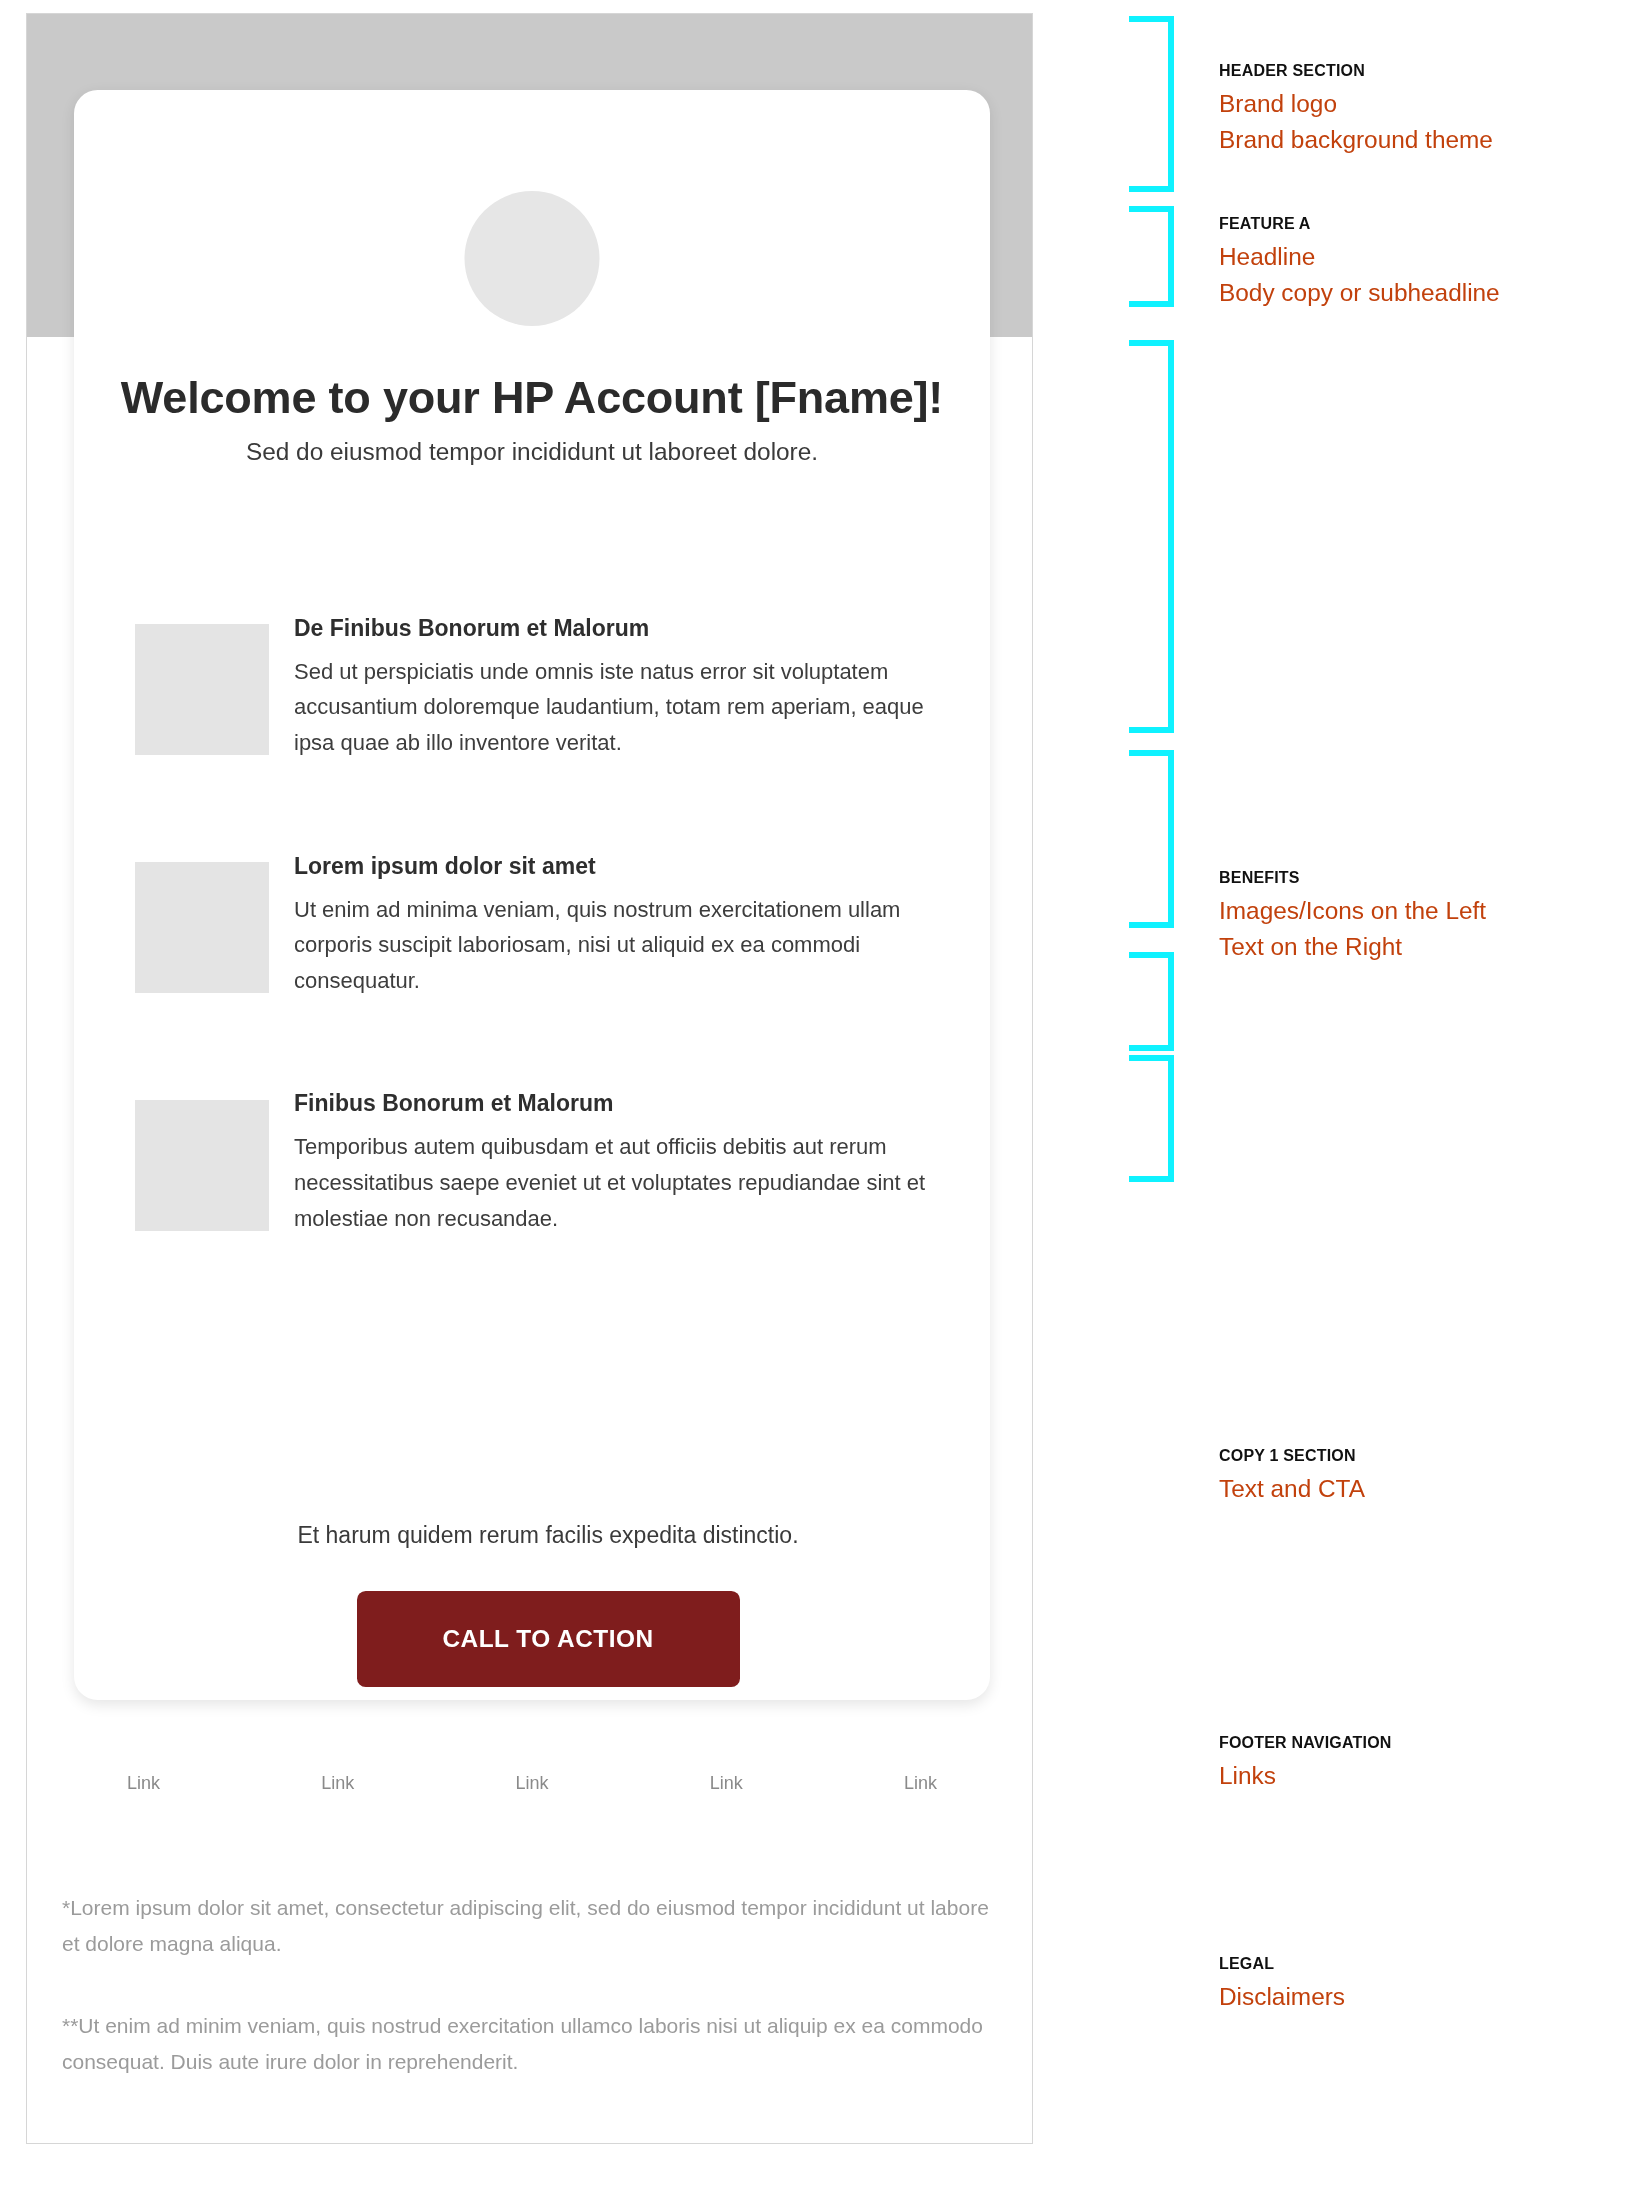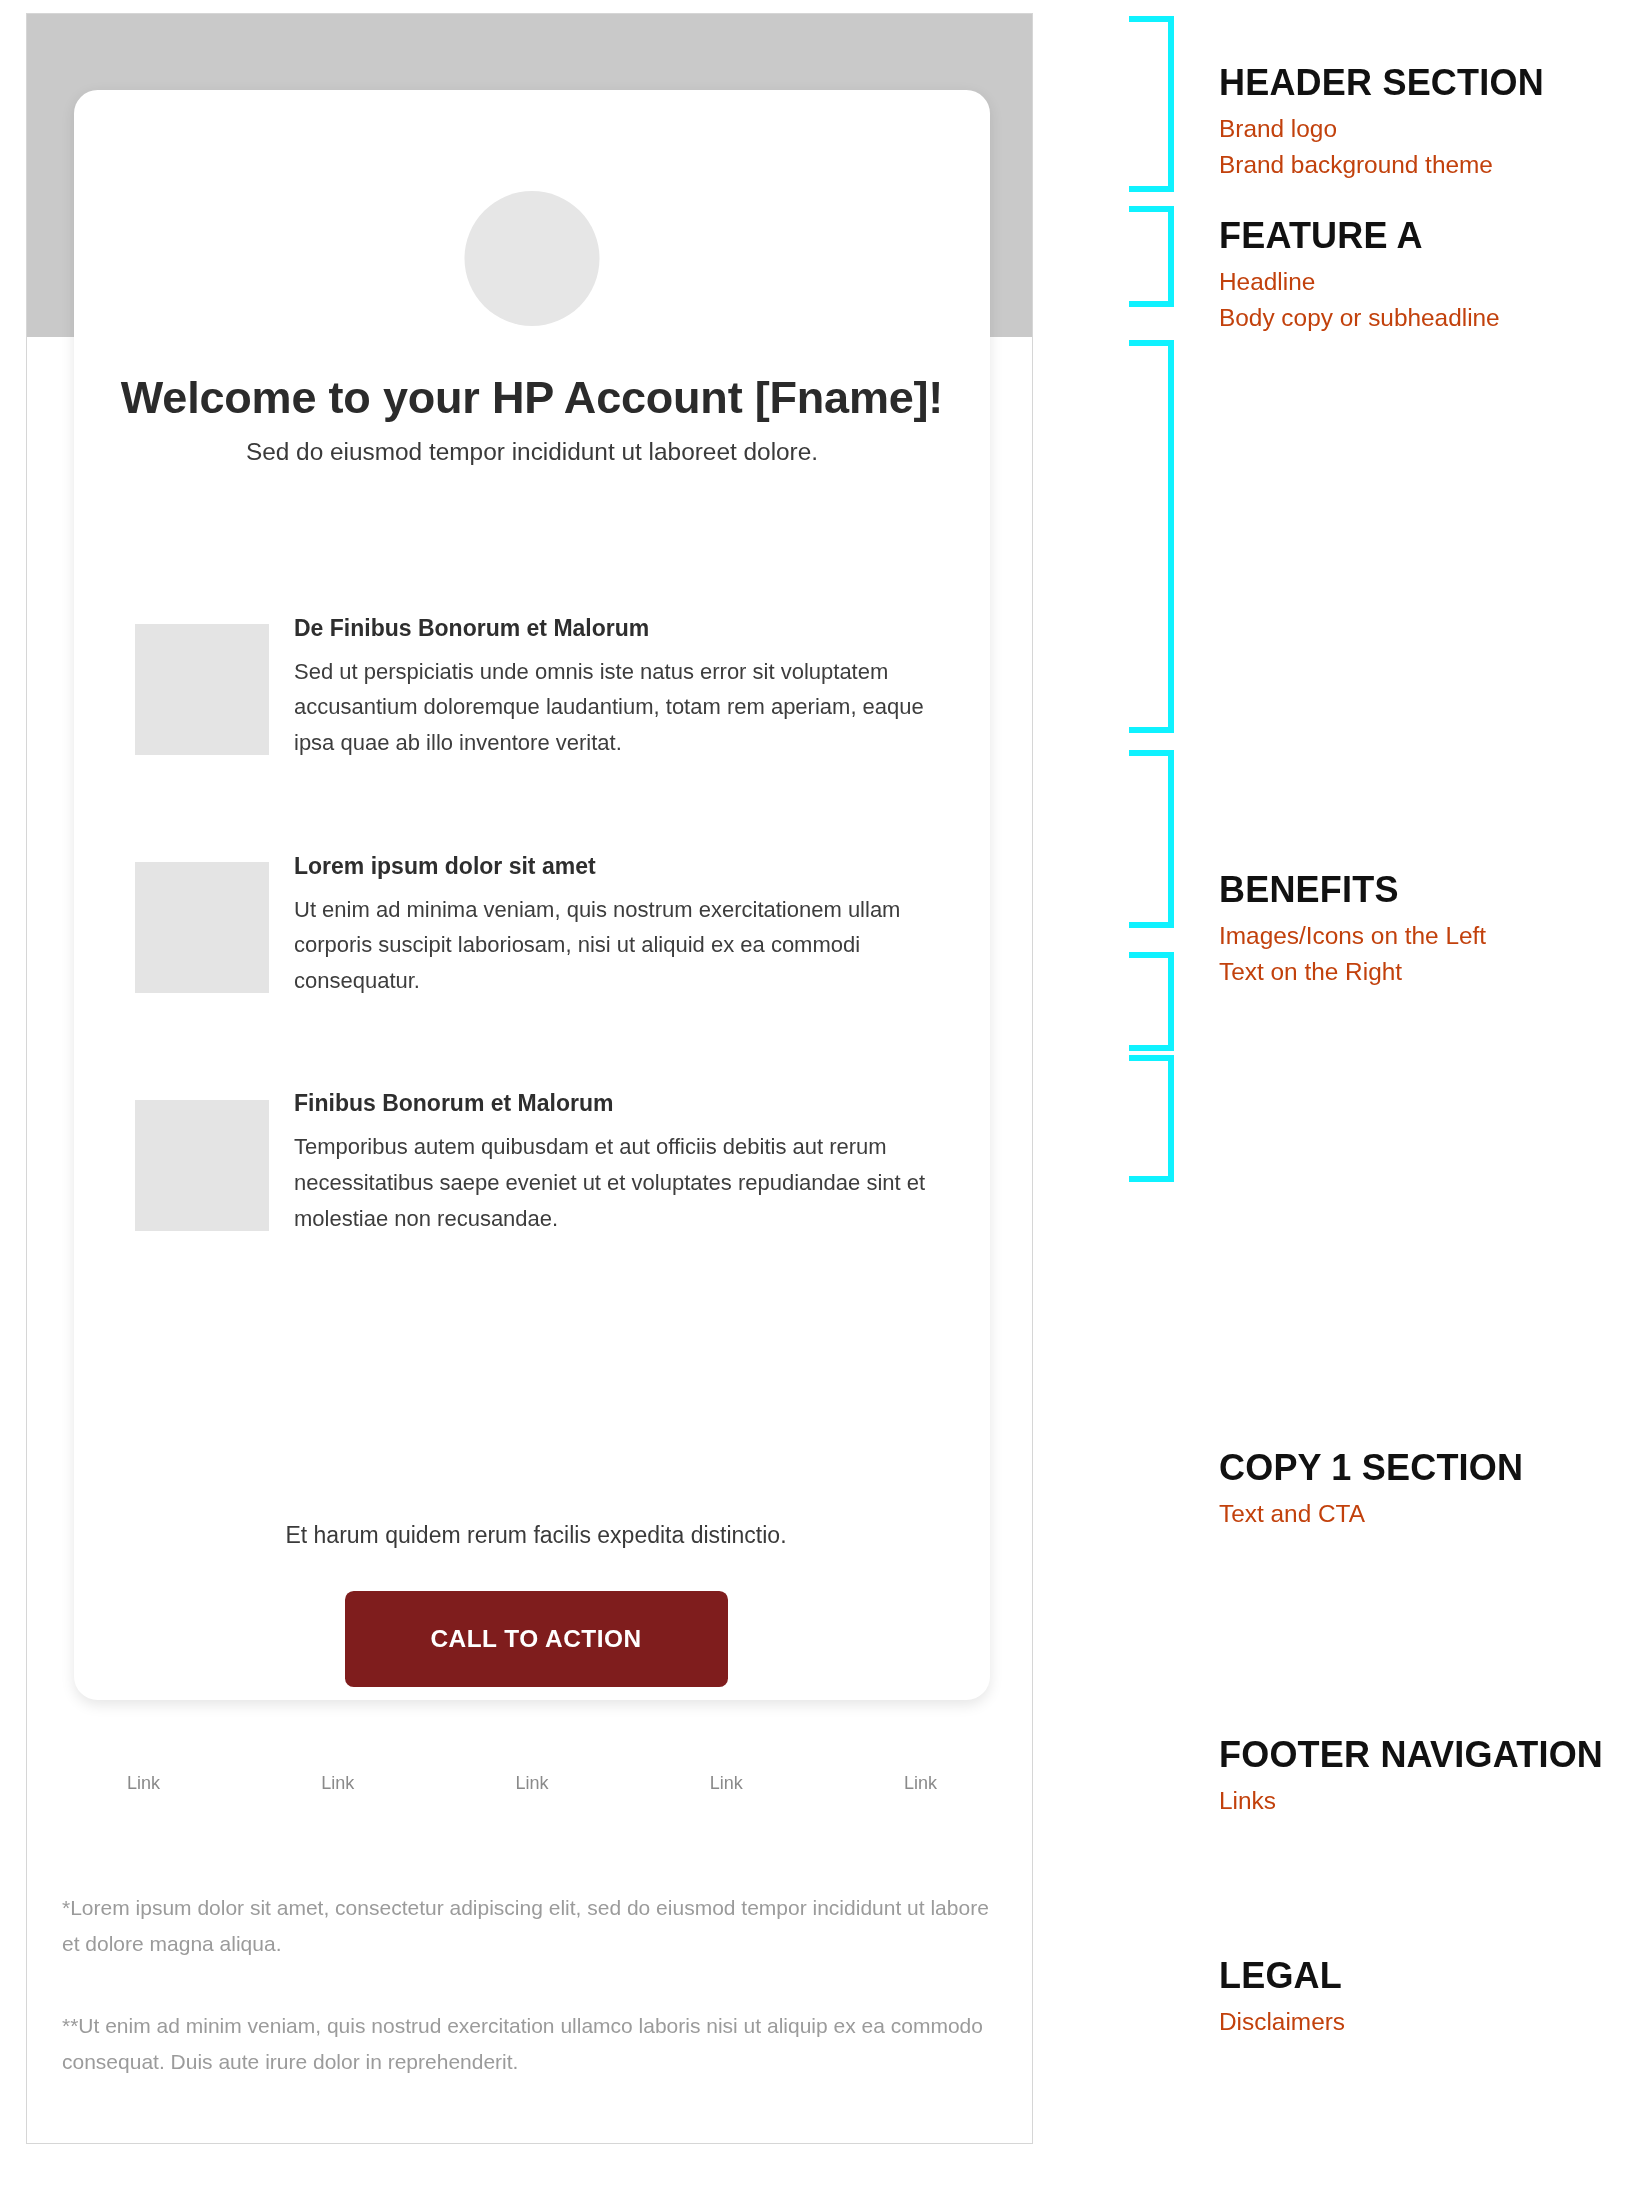--- a/index.html
+++ b/index.html
@@ -99,7 +99,7 @@
   
   .anno{position:absolute;left:1219px;width:425px;}
   .anno-title{
-    font-size:36px;font-weight:bold;color:#111111;letter-spacing:0.2px;
+    font-size:16px;font-weight:bold;color:#111111;letter-spacing:0.2px;
     margin:0 0 7.9px 0;line-height:1.22;
   }
   .anno-line{

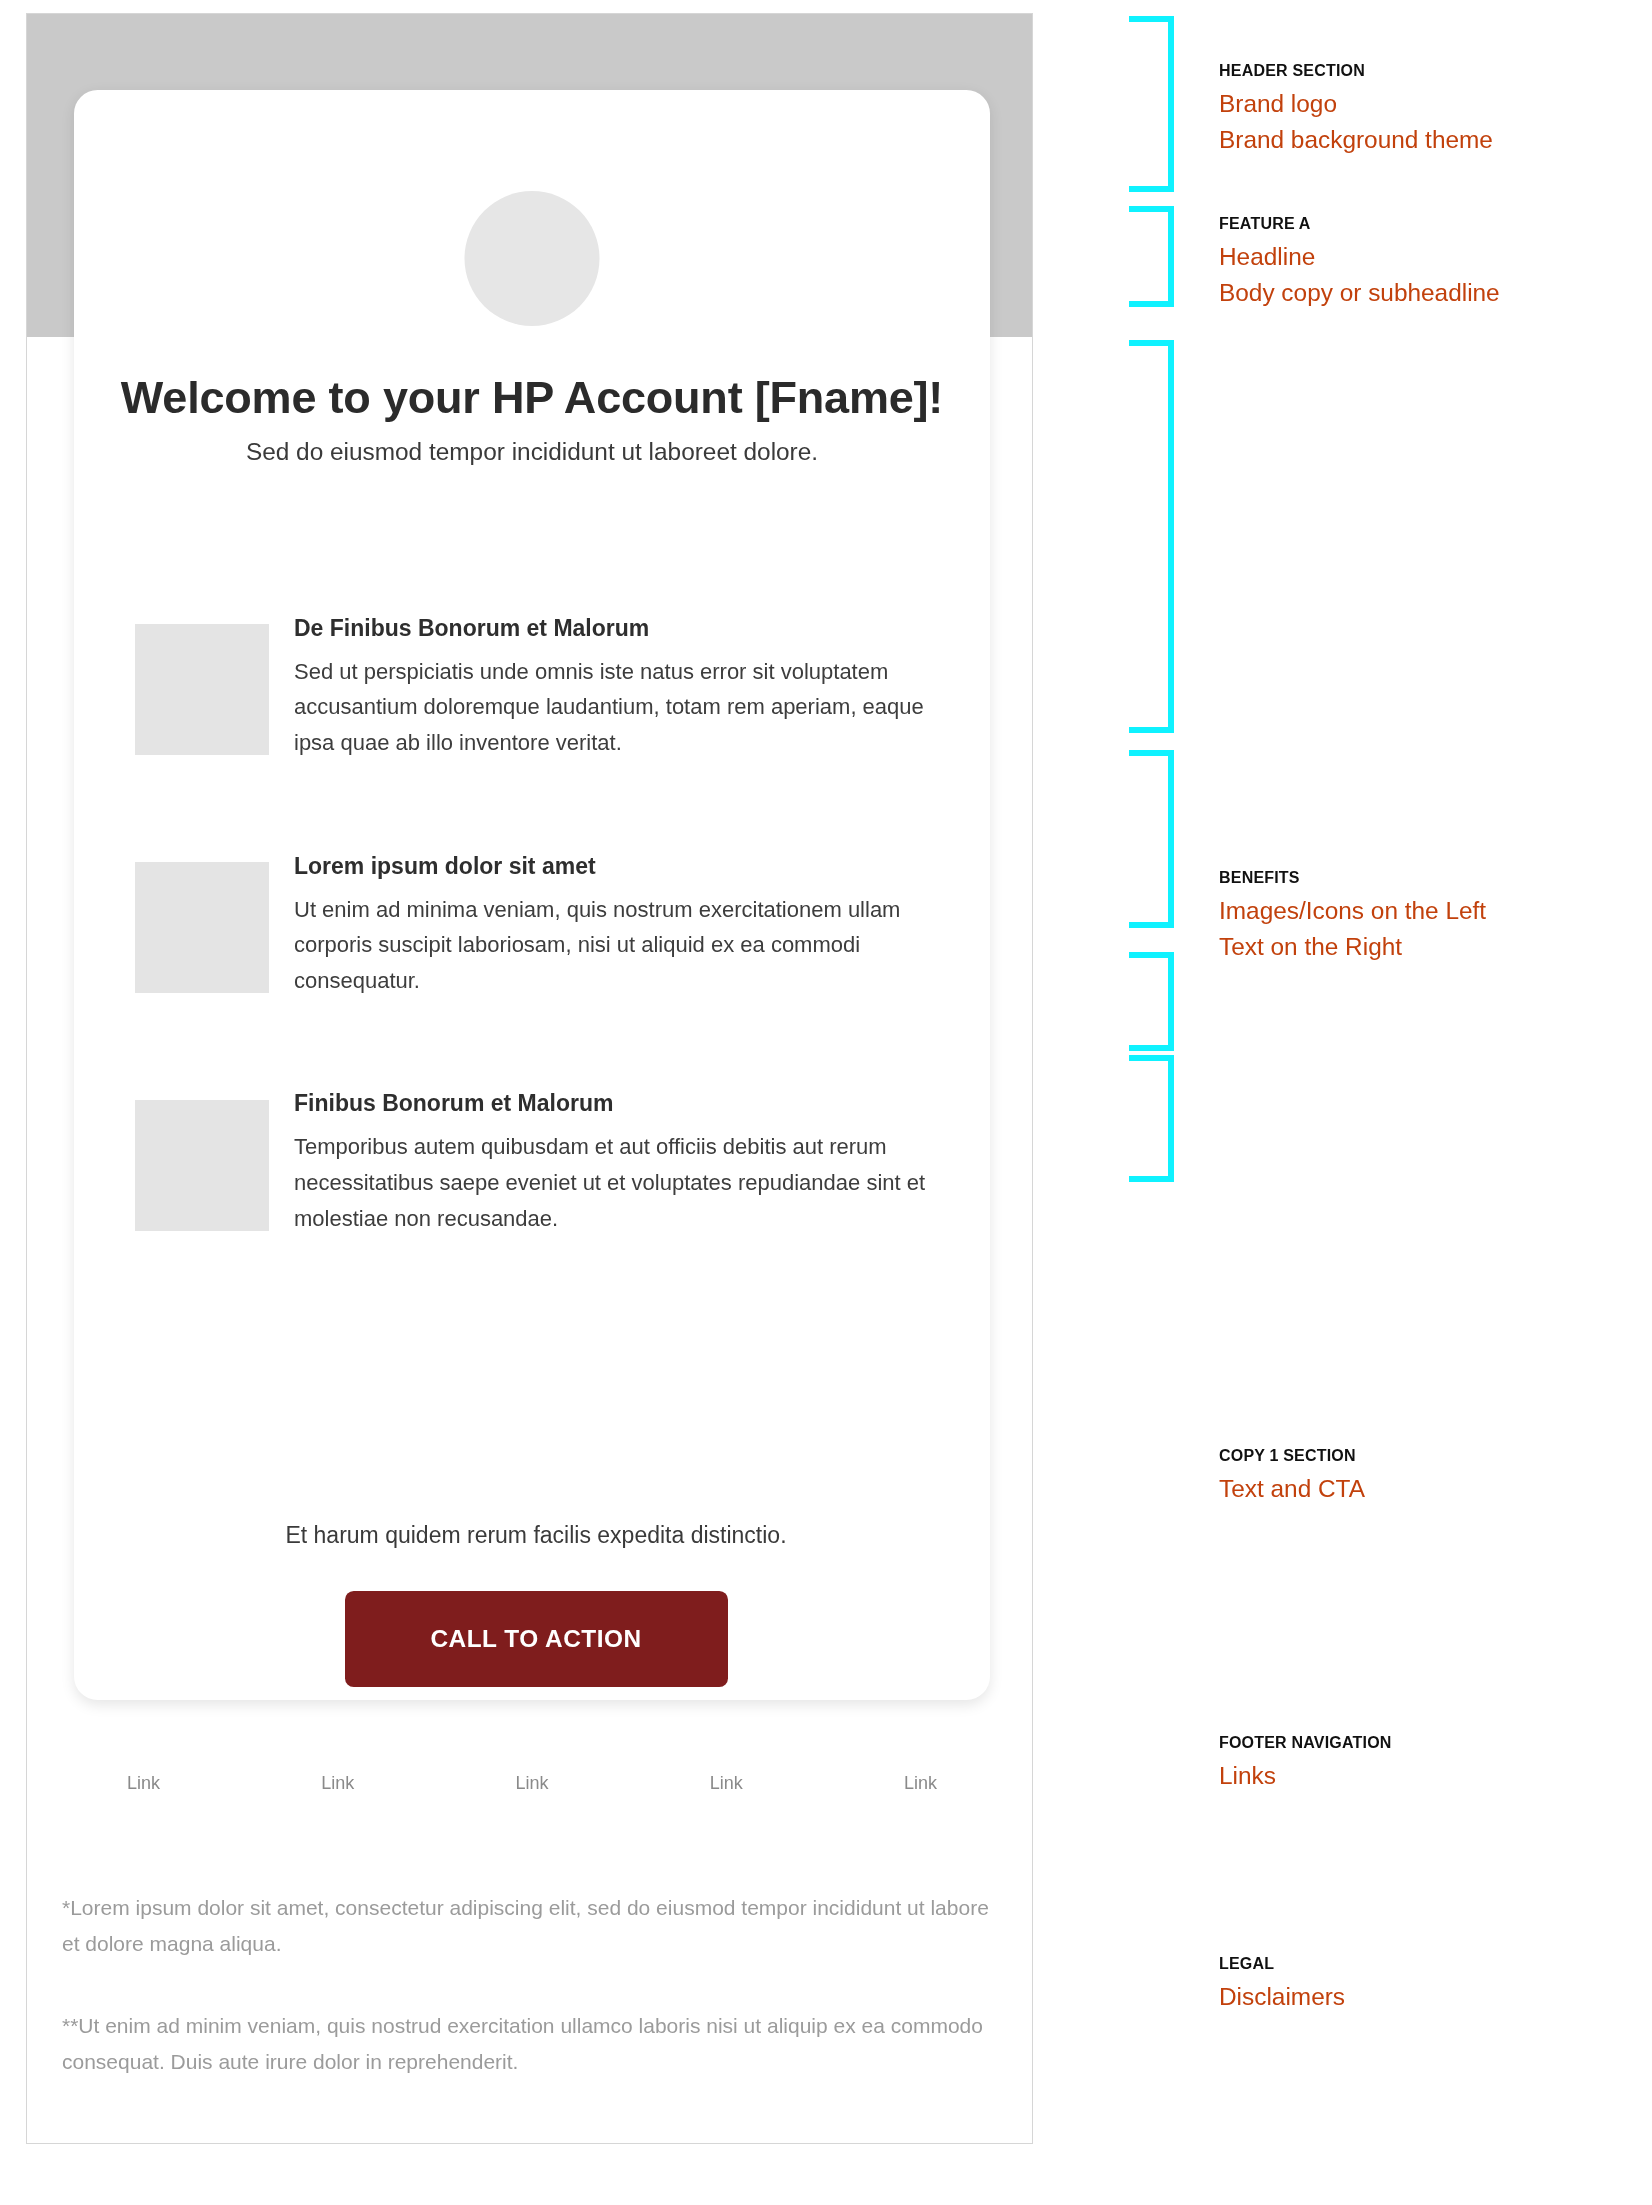--- a/index.html
+++ b/index.html
@@ -58,7 +58,7 @@
   }
 
   
-  #copy-block{position:absolute;left:4px;top:1431px;width:100%;text-align:center;}
+  #copy-block{position:absolute;left:16px;top:1431px;width:100%;text-align:center;}
   #copy-line{font-size:23px;color:#3a3a3a;margin:0 0 41px 0;line-height:1.3;}
   #cta-button{
     display:inline-block;background:#7f1d1d;color:#ffffff;border:0;

